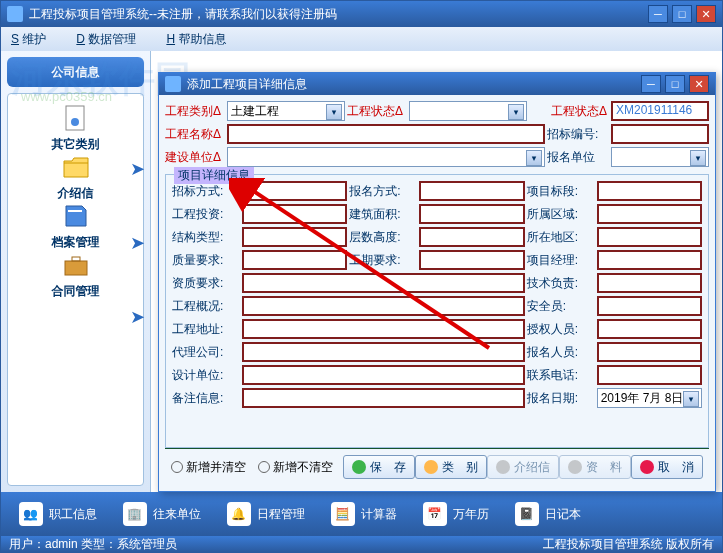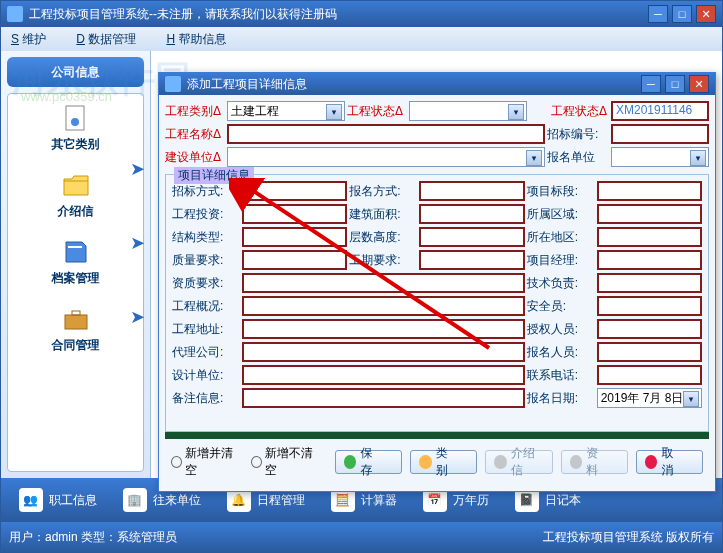--- a/index.html
+++ b/index.html
@@ -26,7 +26,7 @@
 
 .sidebar { width: 150px; background: linear-gradient(#f0f6ff,#d8e6f8); border-right: 1px solid #a0c0e0; display: flex; flex-direction: column; }
 .sidebar-header { height: 30px; background: linear-gradient(#4a8ae0,#2a6ac0); color: #fff; display: flex; align-items: center; justify-content: center; font-weight: bold; border-radius: 6px; margin: 6px; }
-.sidebar-body { flex: 1; background: #fff; margin: 0 6px 6px 6px; border: 1px solid #a0c0e0; border-radius: 4px; padding: 10px 0; display: flex; flex-direction: column; gap: 18px; align-items: center; position: relative; }
+.sidebar-body { flex: 1; background: #fff; margin: 0 6px 6px 6px; border: 1px solid #a0c0e0; border-radius: 4px; padding: 10px 0; display: flex; flex-direction: column; align-items: center; position: relative; }
 .sidebar-item { display: flex; flex-direction: column; align-items: center; gap: 4px; cursor: pointer; }
 .sidebar-item .icn { width: 28px; height: 28px; }
 .sidebar-item .lbl { color: #003366; font-weight: bold; }

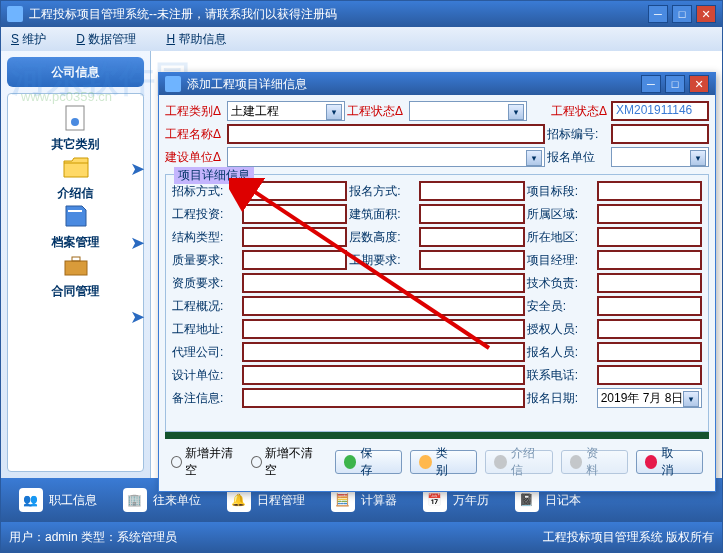--- a/index.html
+++ b/index.html
@@ -52,7 +52,7 @@
 .grid3 { display: grid; grid-template-columns: 68px 1fr 68px 1fr 68px 1fr; row-gap: 3px; column-gap: 2px; align-items: center; }
 .grid3 .form-label { width: 68px; }
 
-.dialog-footer { padding: 6px; display: flex; align-items: center; gap: 8px; border-top: 7px solid #14532d; }
+.dialog-footer { padding: 6px; display: flex; align-items: center; border-top: 1px solid #14532d; }
 .radio-group { display: flex; gap: 12px; align-items: center; }
 .radio-item { display: flex; align-items: center; gap: 3px; cursor: pointer; }
 .radio-dot { width: 12px; height: 12px; border: 1px solid #666; border-radius: 50%; }

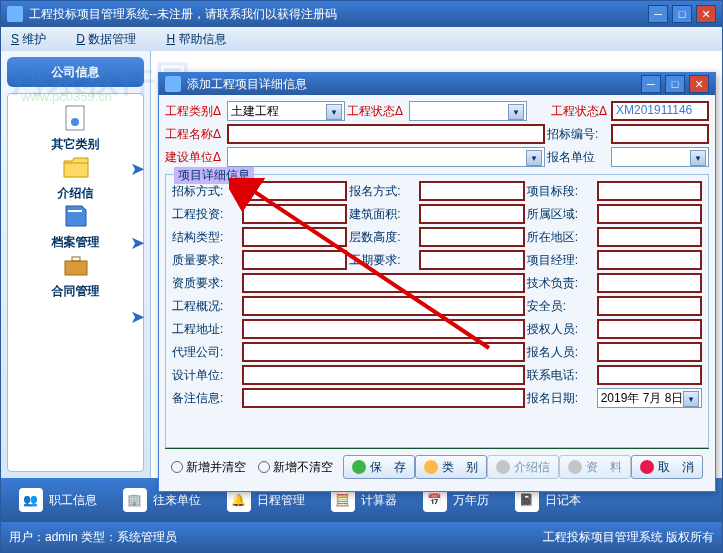--- a/index.html
+++ b/index.html
@@ -66,7 +66,7 @@
 .tool-btn { display: flex; align-items: center; gap: 6px; color: #fff; cursor: pointer; padding: 4px 8px; }
 .tool-btn .ticn { width: 24px; height: 24px; background: #fff; border-radius: 4px; display: flex; align-items: center; justify-content: center; }
 
-.statusbar { height: 30px; background: linear-gradient(#3a7bd5,#2a5a9e); color: #fff; display: flex; align-items: center; padding: 0 8px; font-size: 12px; }
+.statusbar { height: 16px; background: linear-gradient(#3a7bd5,#2a5a9e); color: #fff; display: flex; align-items: center; padding: 0 8px; font-size: 12px; }
 .statusbar .right { margin-left: auto; }
 
 

